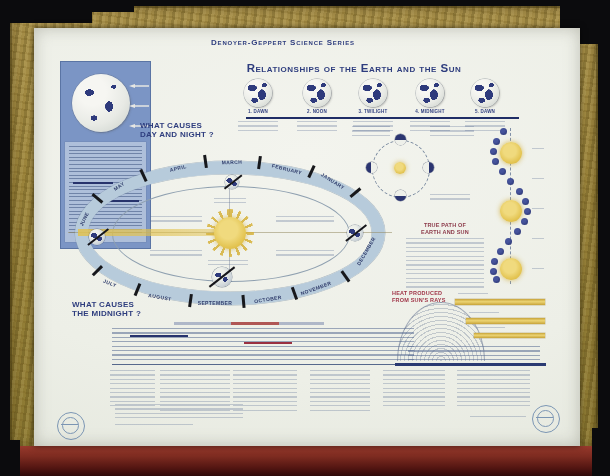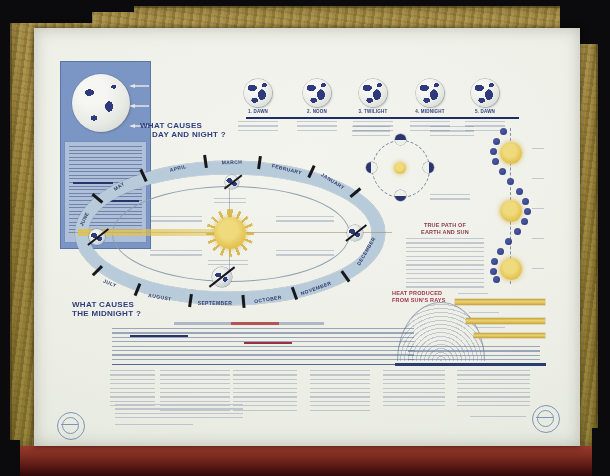--- a/index.html
+++ b/index.html
@@ -69,6 +69,7 @@
 
 <div class="abs paper">
 
+  <div class="abs sc navy" style="left:177px;top:10px;width:240px;font-size:8px;">Denoyer-Geppert Science Series</div>
 
   <div class="abs" style="left:27px;top:34px;width:89px;height:186px;background:#7b95c5;box-shadow:0 0 0 1px #5a74a4;">
     <div class="globe" style="left:11px;top:12px;width:58px;height:58px;"></div>

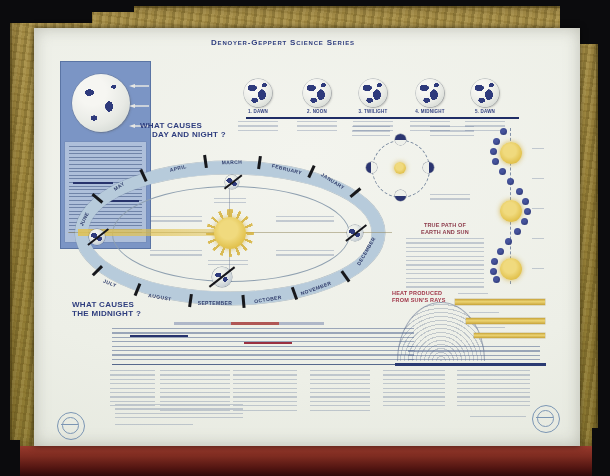--- a/index.html
+++ b/index.html
@@ -70,6 +70,7 @@
 <div class="abs paper">
 
   <div class="abs sc navy" style="left:177px;top:10px;width:240px;font-size:8px;">Denoyer-Geppert Science Series</div>
+  <div class="abs sc navy" style="left:180px;top:34px;width:280px;font-size:11.5px;text-align:center;letter-spacing:.5px;">Relationships of the Earth and the Sun</div>
 
   <div class="abs" style="left:27px;top:34px;width:89px;height:186px;background:#7b95c5;box-shadow:0 0 0 1px #5a74a4;">
     <div class="globe" style="left:11px;top:12px;width:58px;height:58px;"></div>

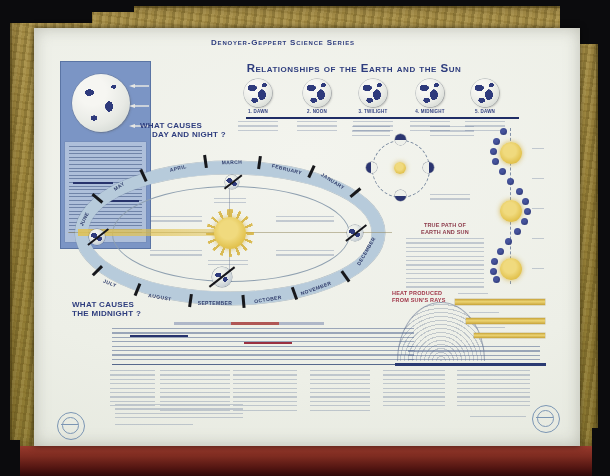--- a/index.html
+++ b/index.html
@@ -87,7 +87,7 @@
 
   <div class="abs h-q" style="left:106px;top:93px;">
     <div>WHAT CAUSES</div>
-    <div style="margin-left:12px;">DAY AND NIGHT ?</div>
+    <div style="">DAY AND NIGHT ?</div>
   </div>
 
   <div>

